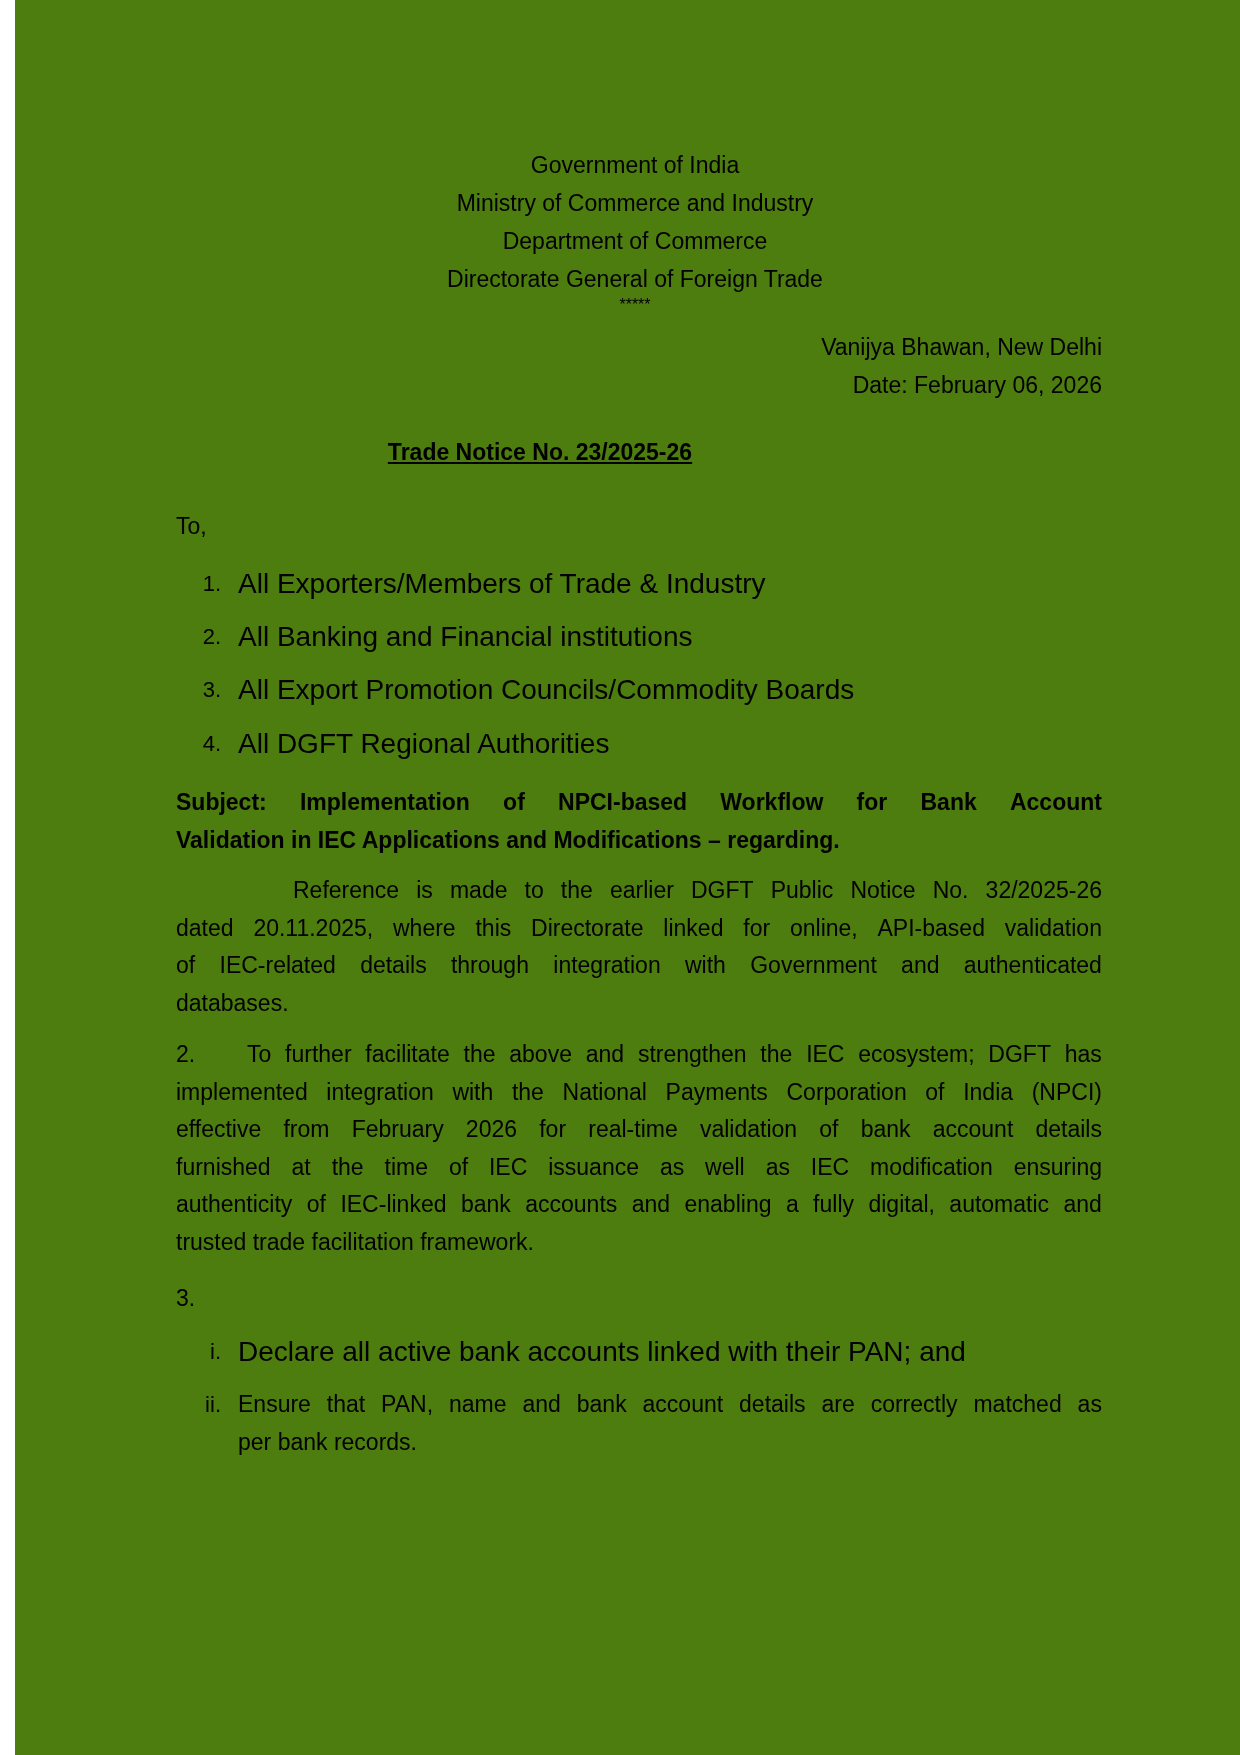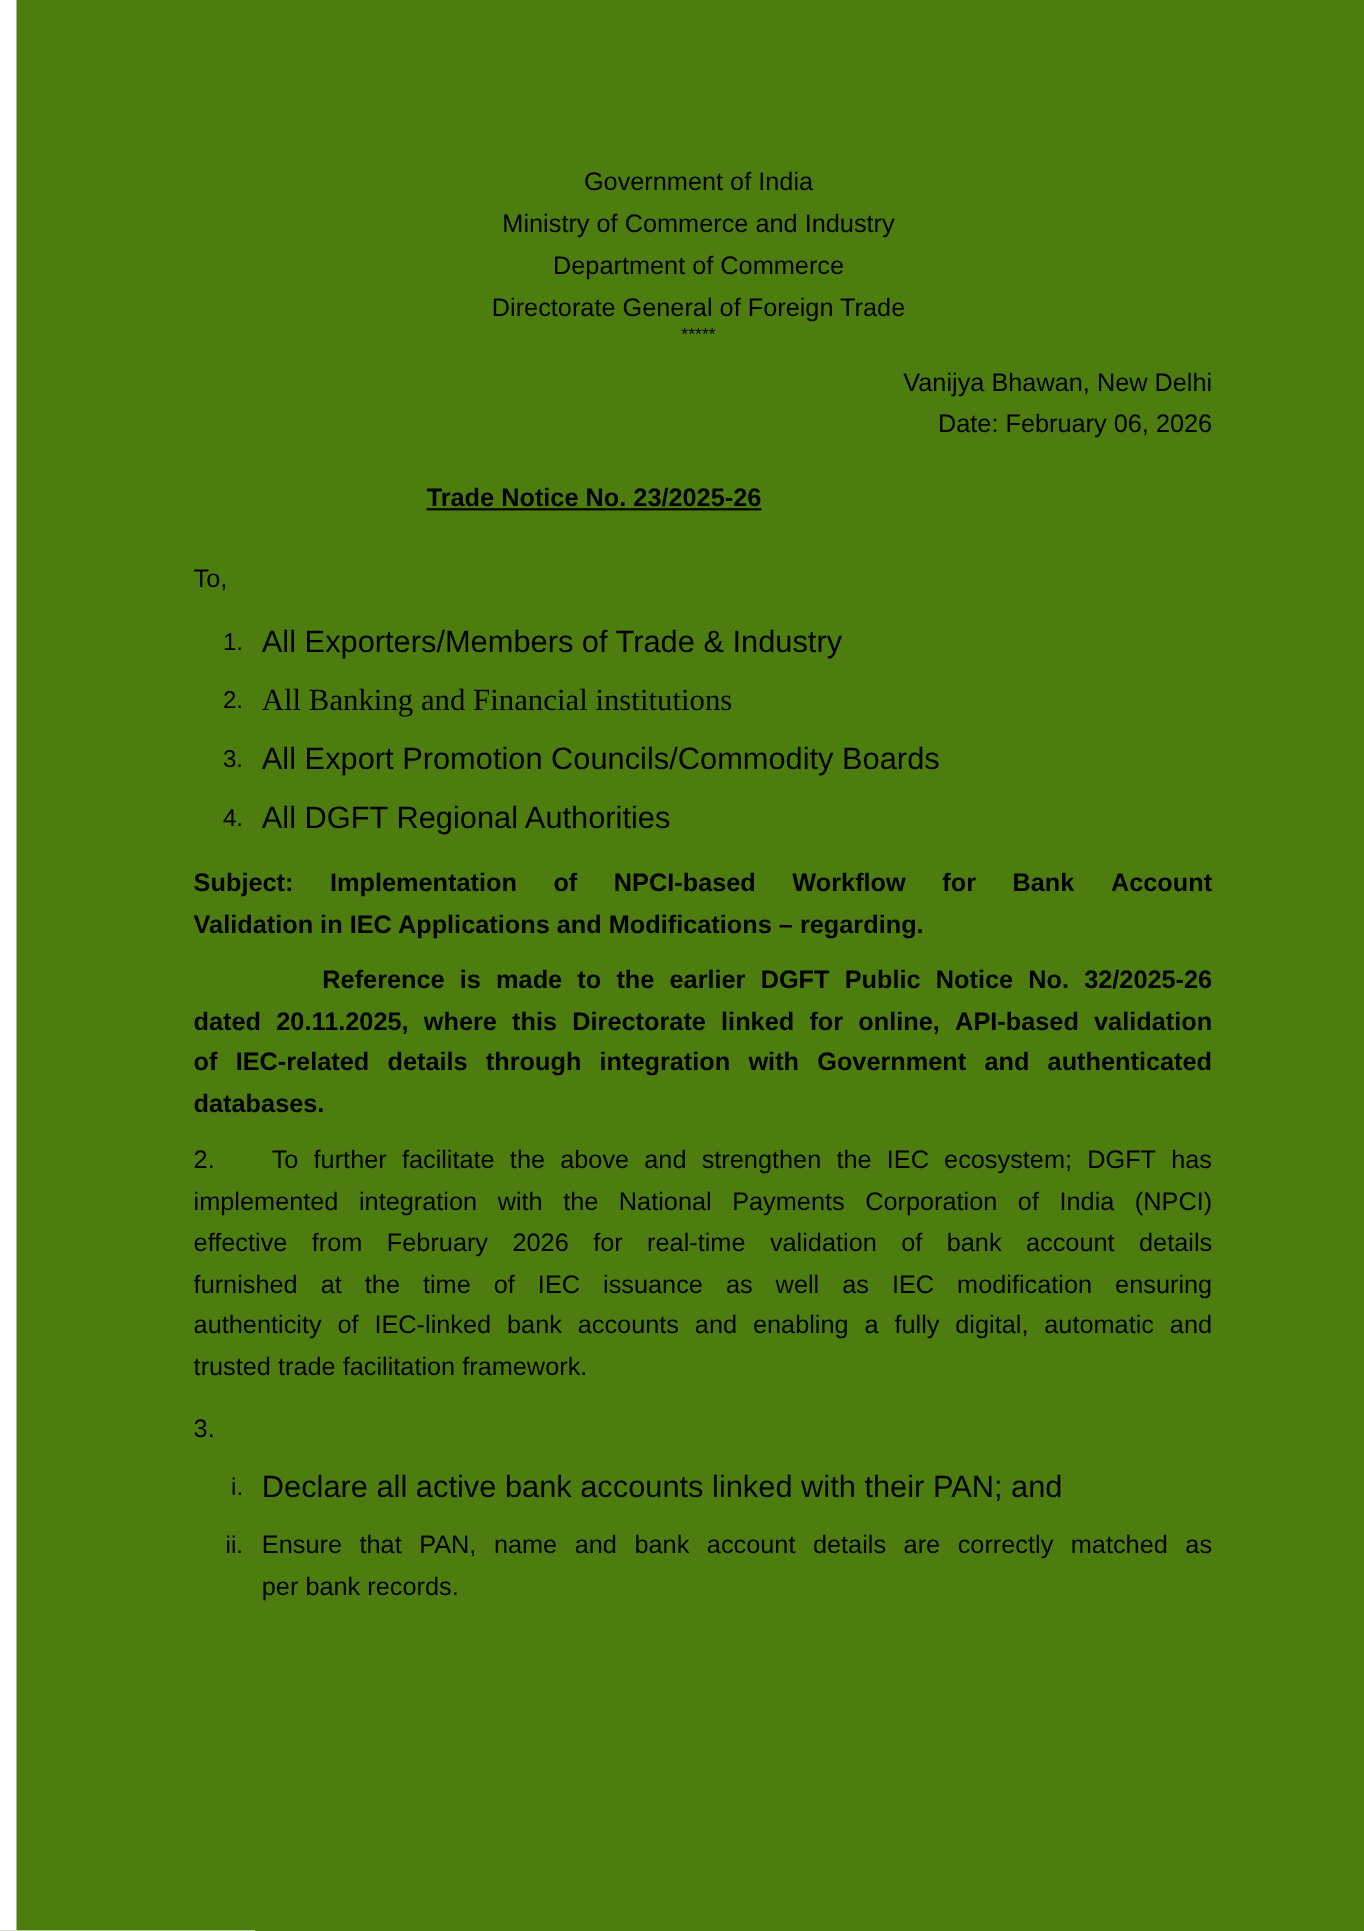--- a/index.html
+++ b/index.html
@@ -43,7 +43,7 @@
     </div>
     <div class="abs" style="top:624px; left:170px;">
       <span class="abs li-num" style="left:0; top:0;">2.</span>
-      <span class="abs li-text" style="left:53px; top:0;font-family:Liberation Serif, serif;">All Banking and Financial institutions</span>
+      <span class="abs li-text" style="left:53px; top:0;">All Banking and Financial institutions</span>
     </div>
     <div class="abs" style="top:677px; left:170px;">
       <span class="abs li-num" style="left:0; top:0;">3.</span>

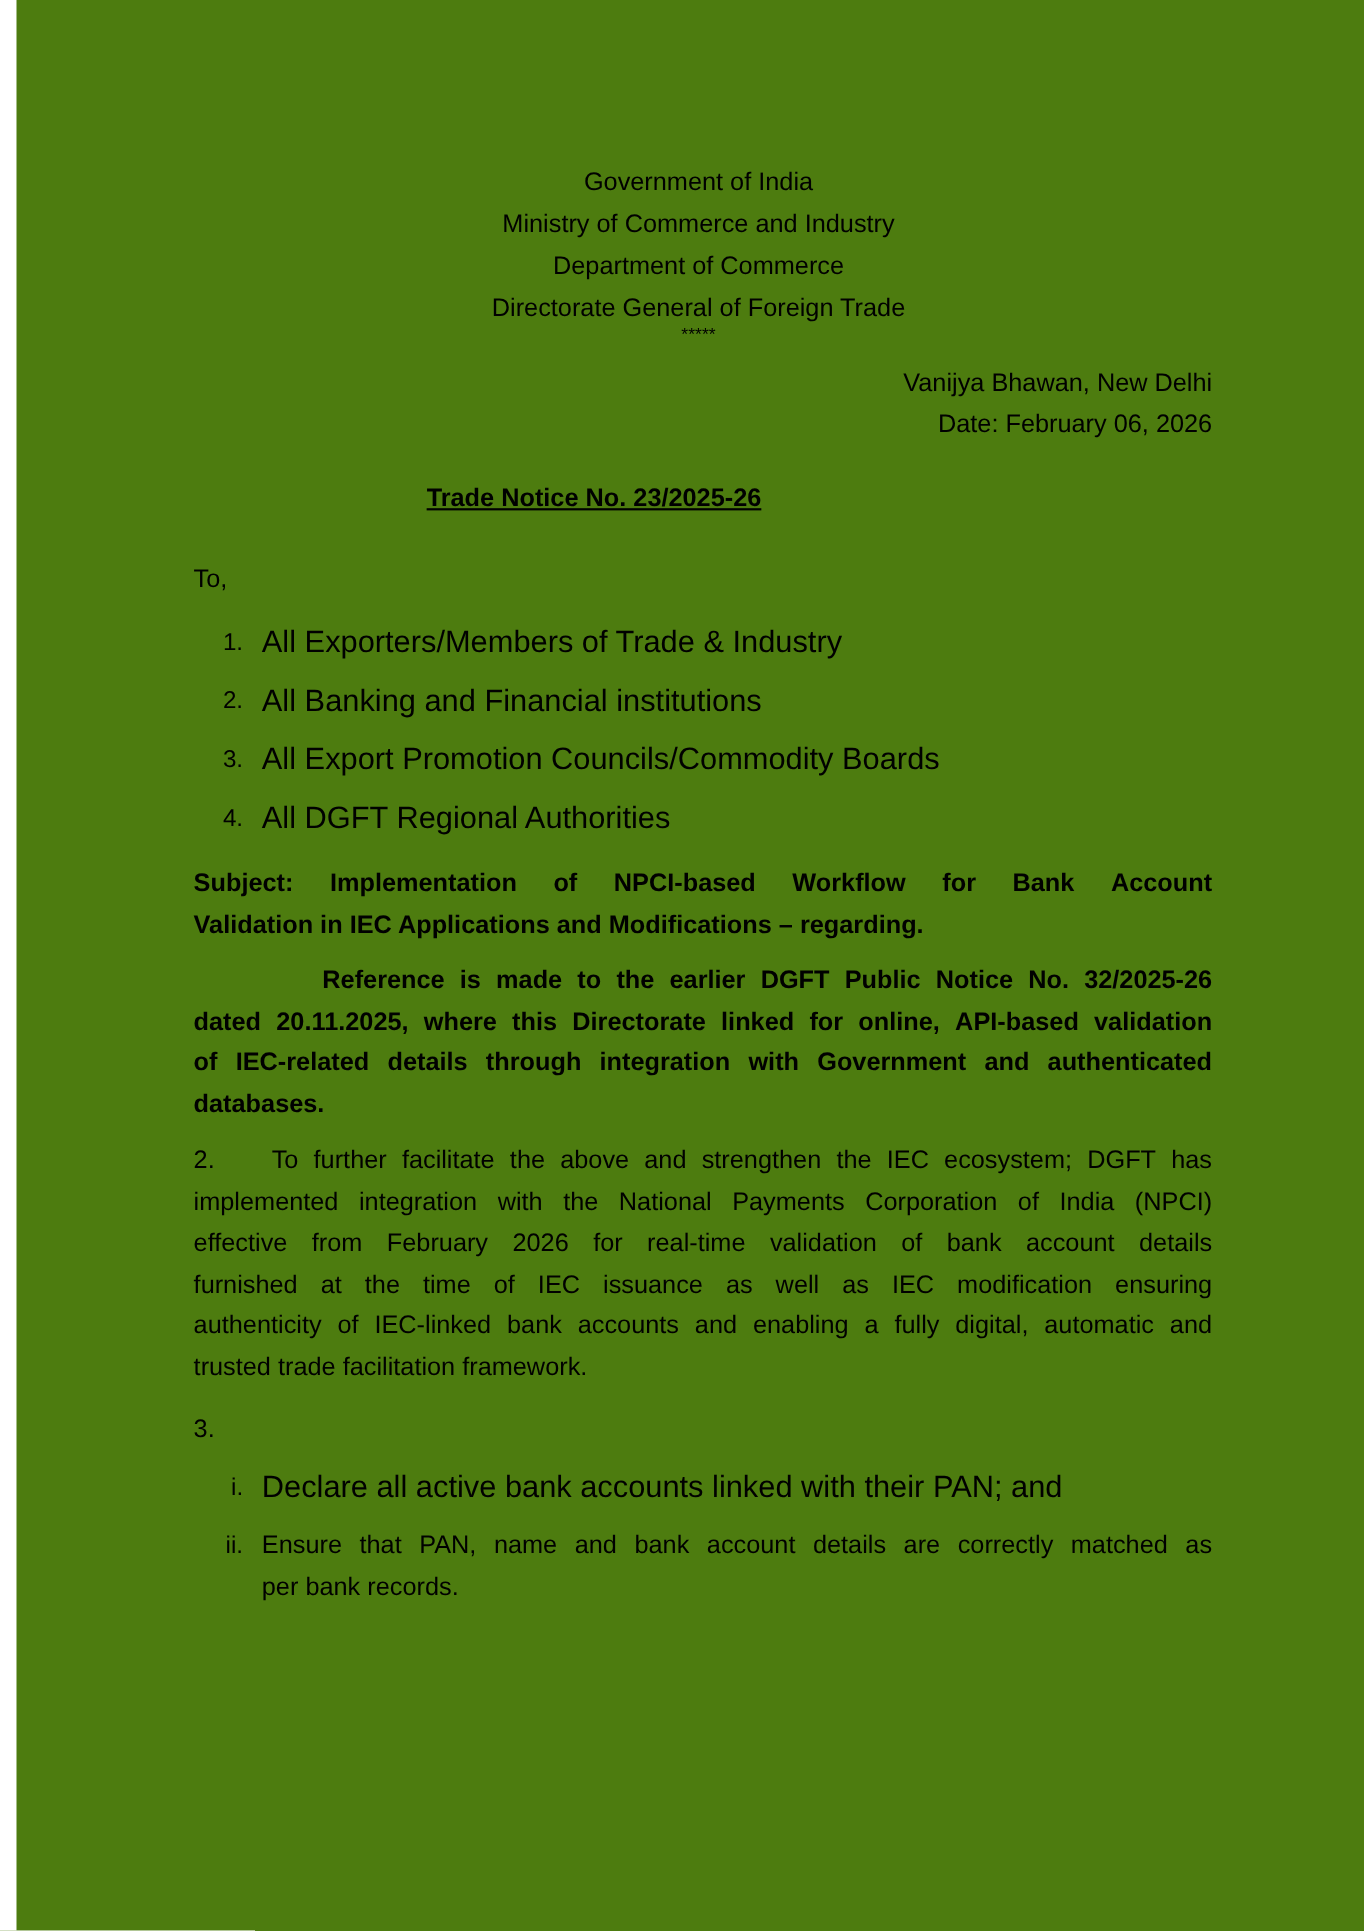--- a/index.html
+++ b/index.html
@@ -69,7 +69,7 @@
     <div class="lastline">Validation in IEC Applications and Modifications – regarding.</div>
   </div>
 
-  <div class="abs block" style="top:872px;font-weight:bold;">
+  <div class="abs block" style="top:872px;">
     <div class="jline" style="padding-left:117px;">
         <span>Reference</span>
         <span>is</span>

